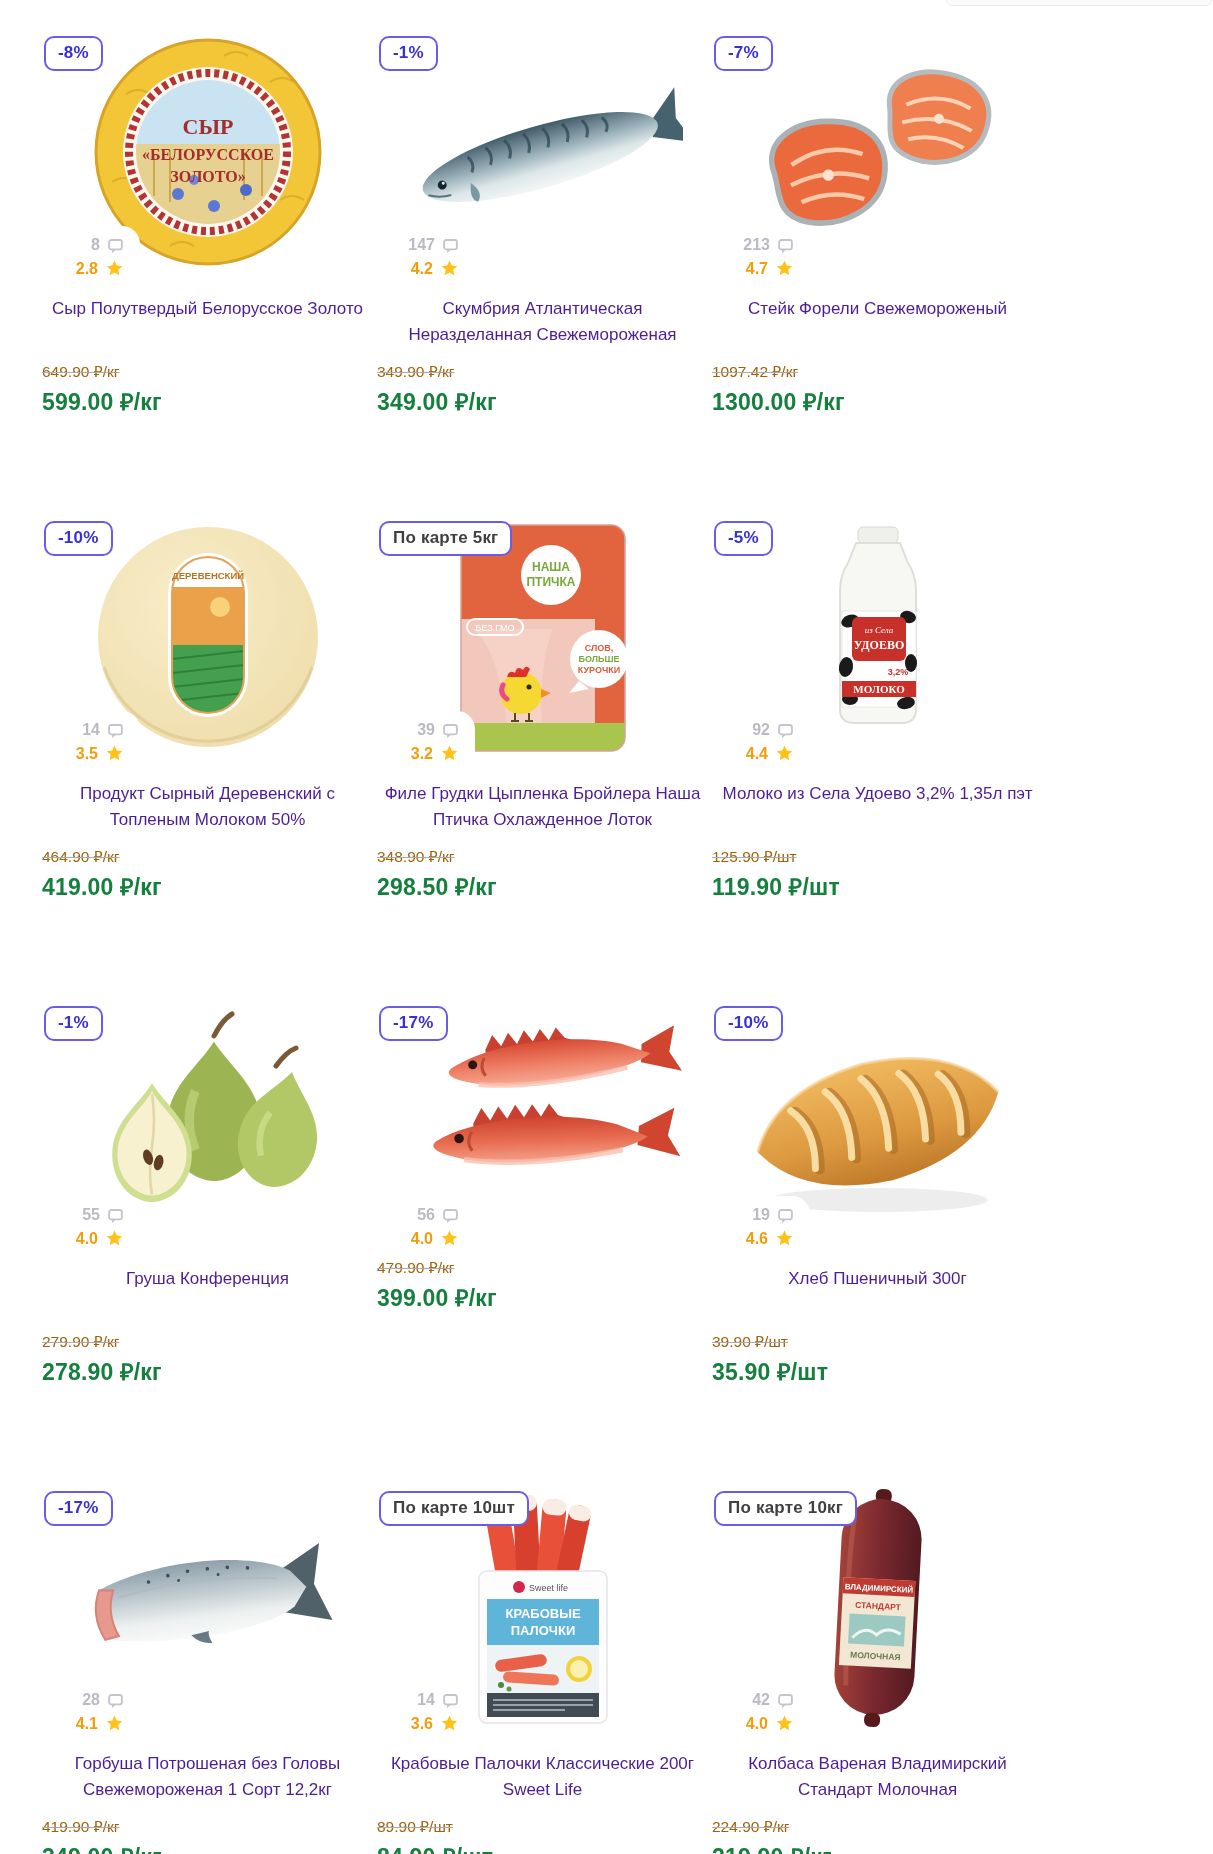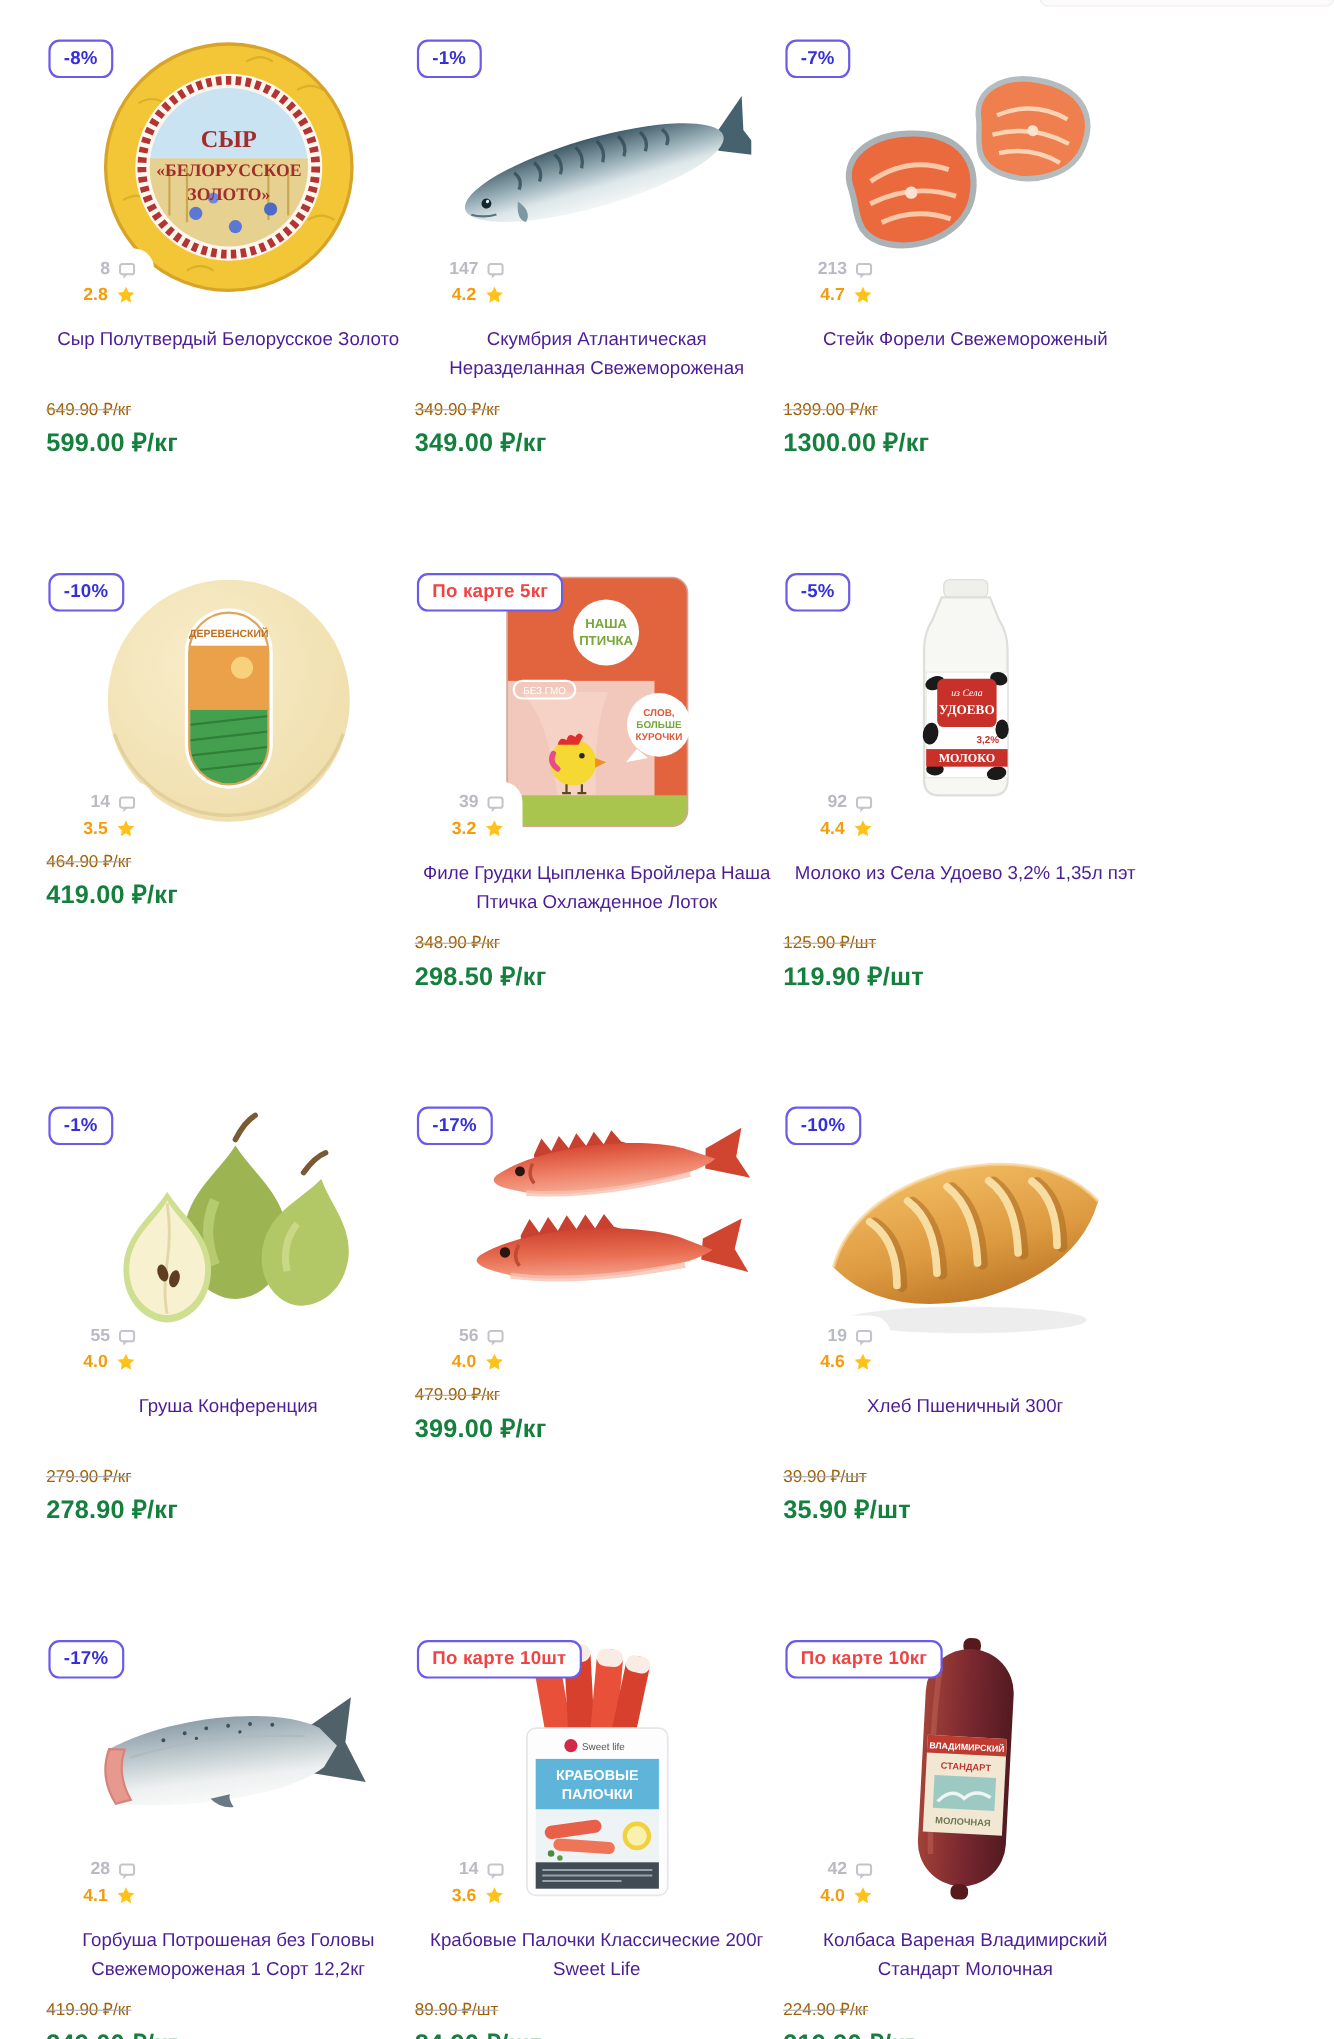--- a/index.html
+++ b/index.html
@@ -221,7 +221,7 @@
       </div>
     </div>
     <div class="name">Стейк Форели Свежемороженый</div>
-    <div class="old-price">1399.00 ₽/кг</div>
+    <div class="old-price">1097.42 ₽/кг</div>
     <div class="cur-price">1300.00 ₽/кг</div>
   </article>
     <article class="card">

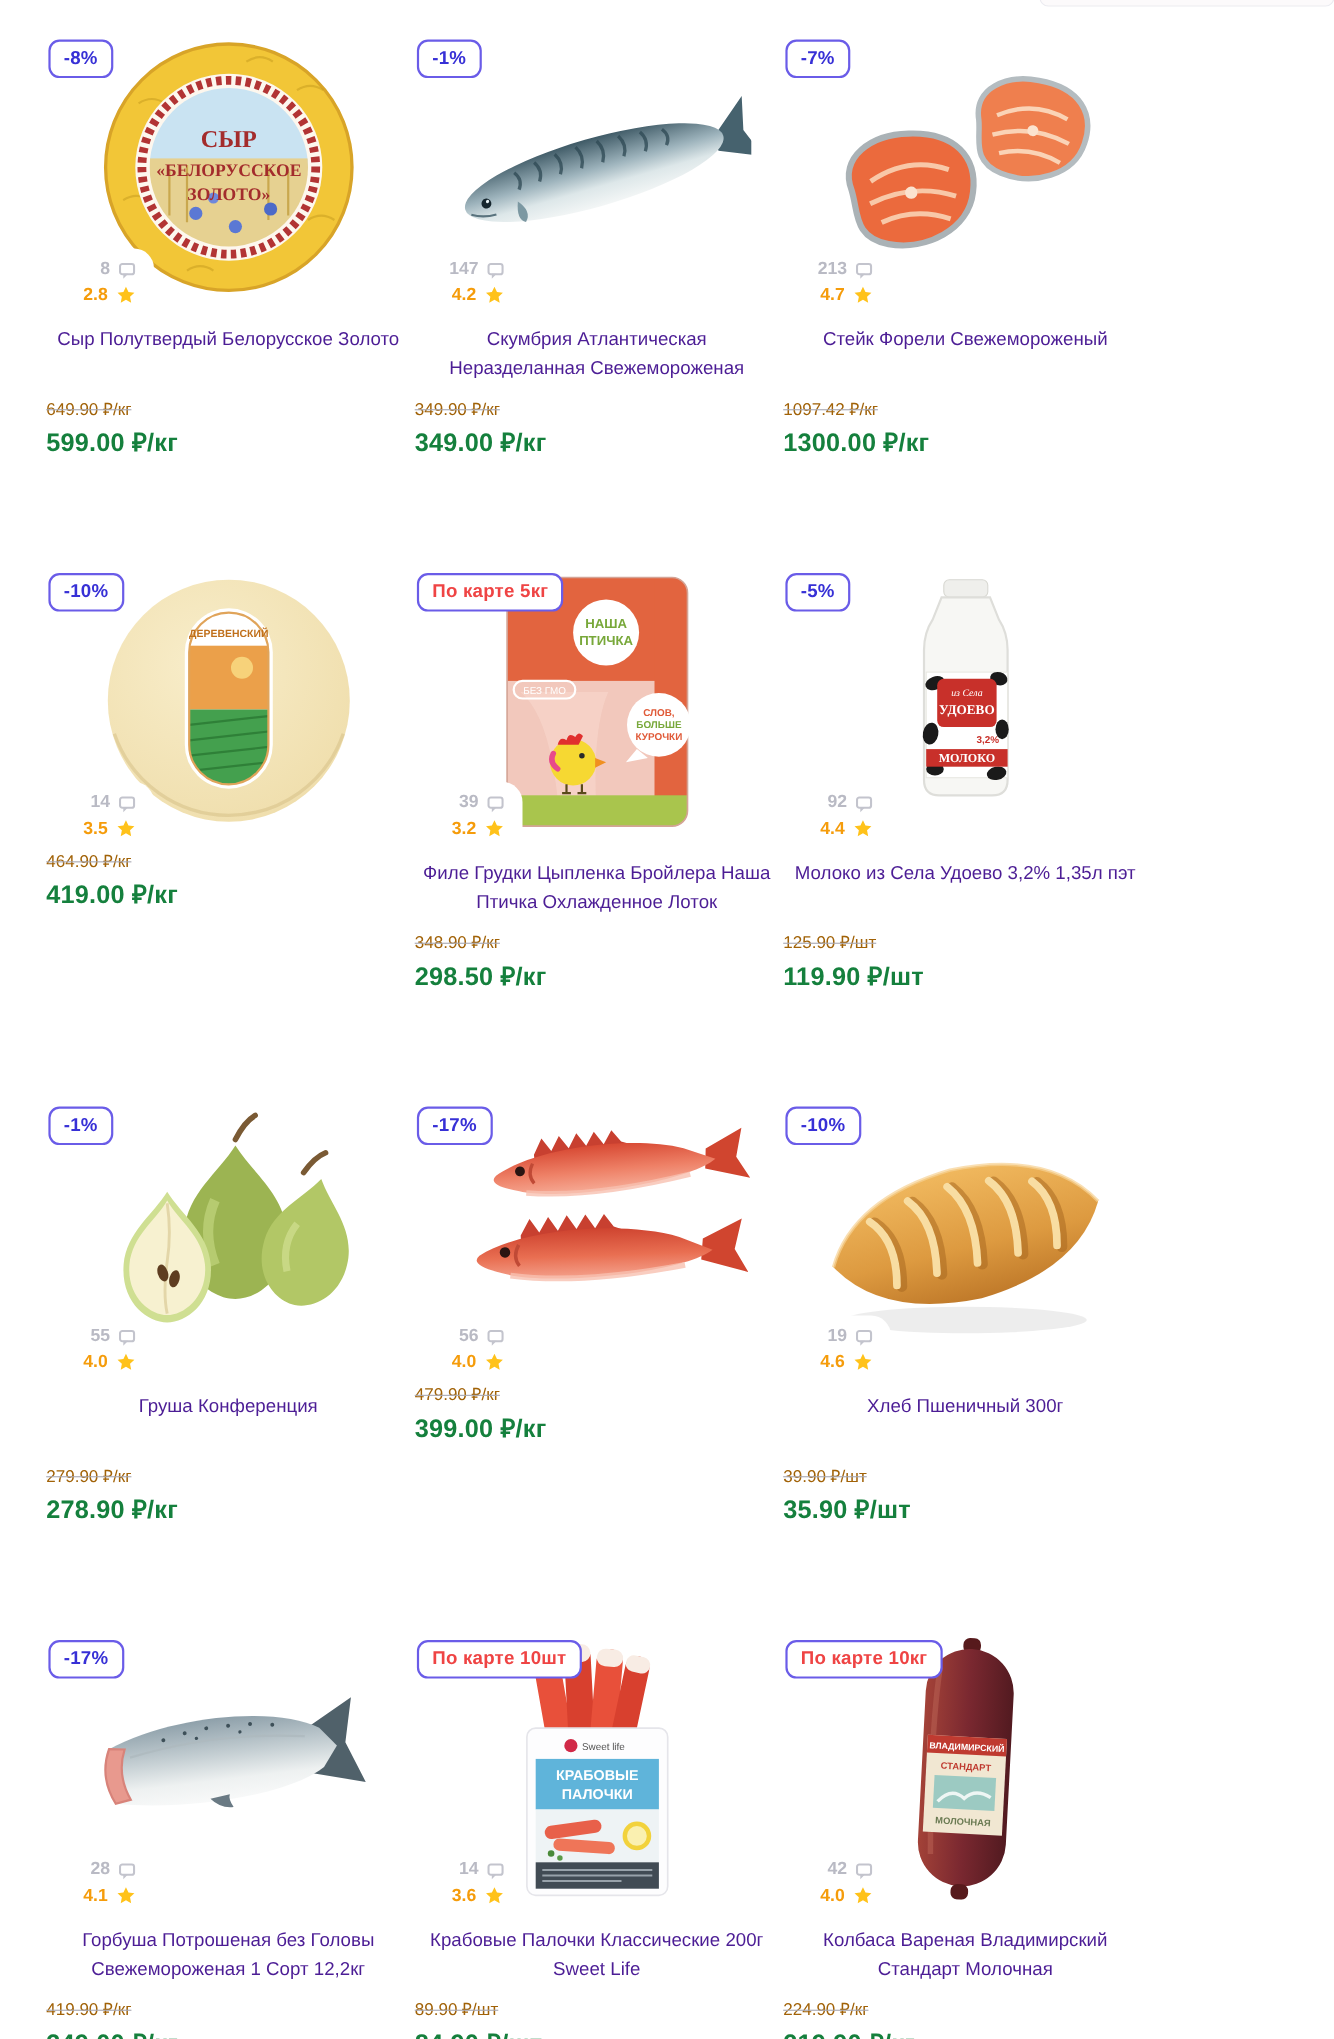--- a/index.html
+++ b/index.html
@@ -24,7 +24,7 @@
     font-size:17px;font-weight:700;color:#3730d6;letter-spacing:.2px;
     white-space:nowrap;
   }
-  .badge.promo{color:#ef4444;}
+  .badge.promo{color:#404040;}
   .imgwrap{height:248px;position:relative;}
   .art{position:absolute;inset:0;display:flex;align-items:center;justify-content:center;}
   .meta{

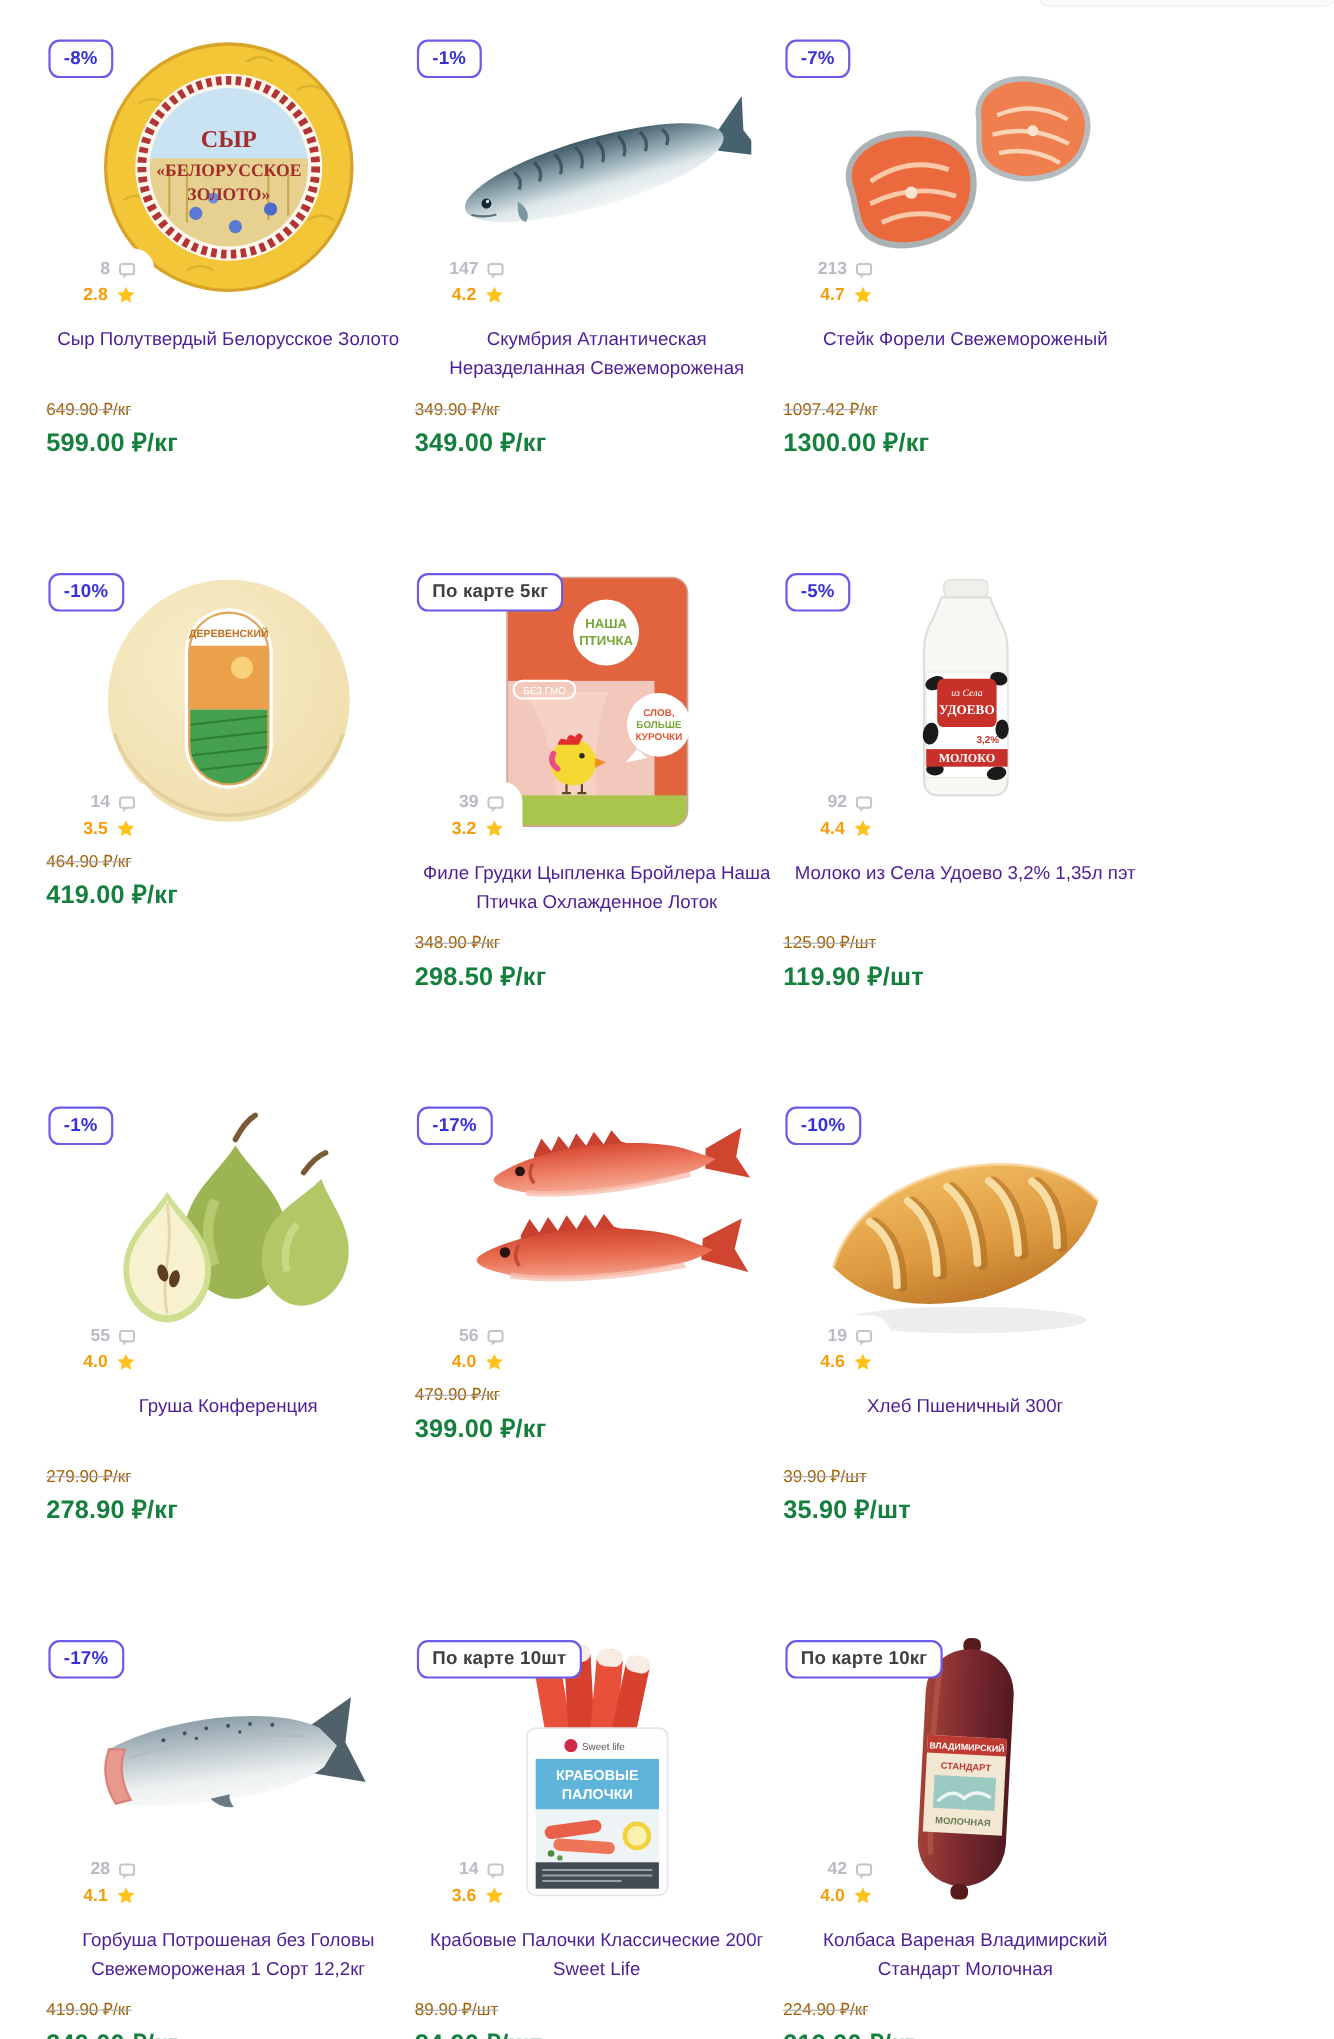--- a/index.html
+++ b/index.html
@@ -280,6 +280,7 @@
         </div>
       </div>
     </div>
+    <div class="name">Продукт Сырный Деревенский с Топленым Молоком 50%</div>
     <div class="old-price">464.90 ₽/кг</div>
     <div class="cur-price">419.00 ₽/кг</div>
   </article>

